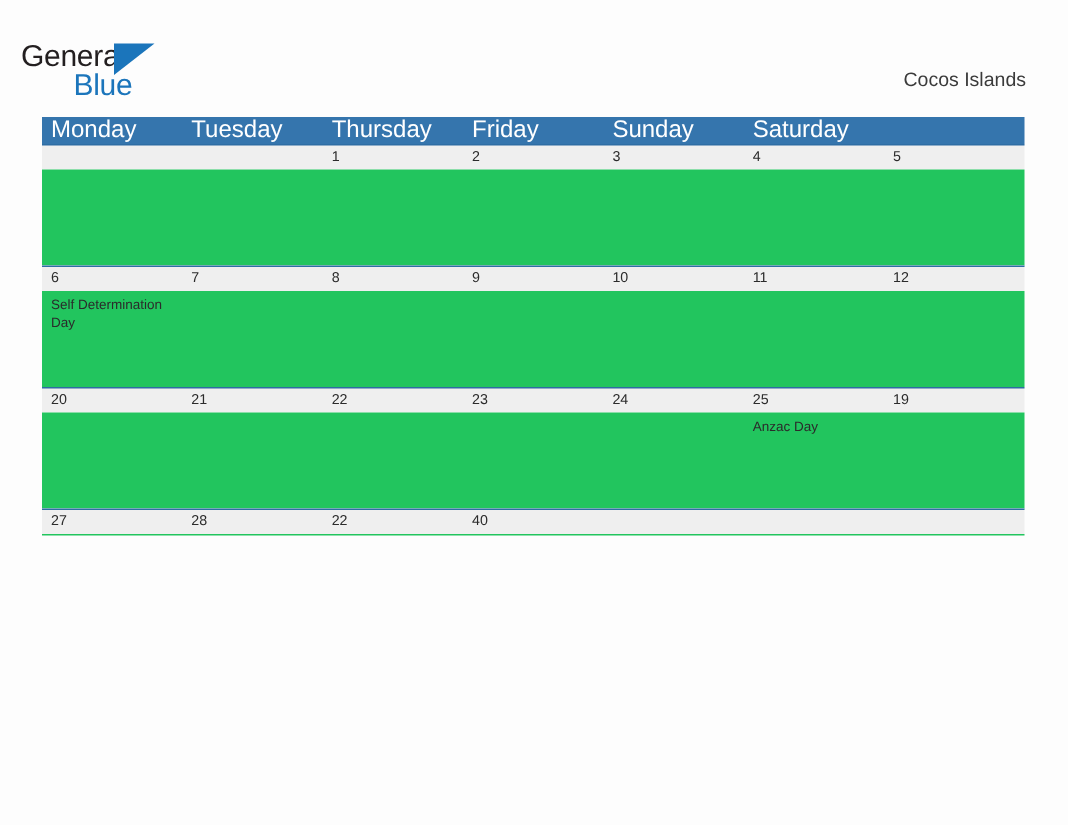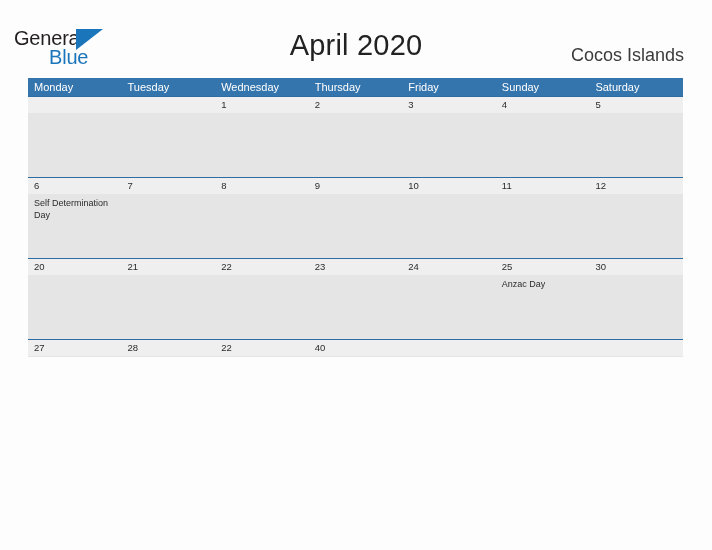--- a/index.html
+++ b/index.html
@@ -169,7 +169,6 @@
     <span id="logo-blue">Blue</span>
   </div>
 
-  <div id="calendar-title">April 2020</div>
 
   <div id="region-label">Cocos Islands</div>
 

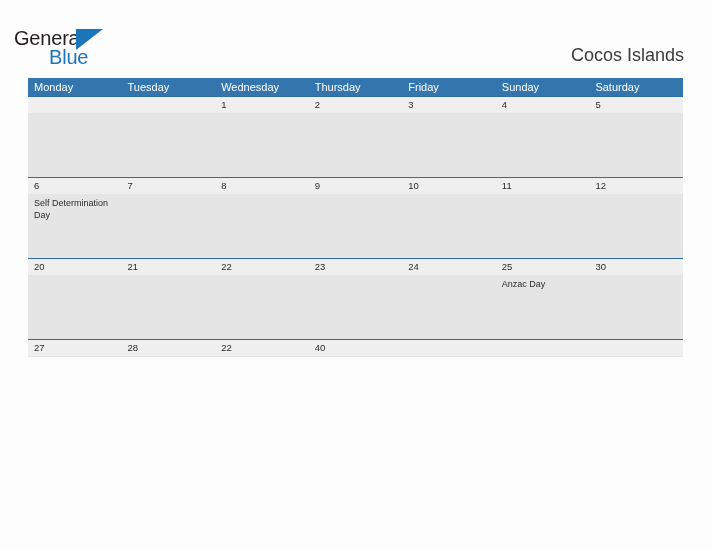--- a/index.html
+++ b/index.html
@@ -79,7 +79,7 @@
     position: absolute;
     right: 28px;
     top: 45px;
-    font-size: 18px;
+    font-size: 13px;
     color: #3b3b3b;
     white-space: nowrap;
   }

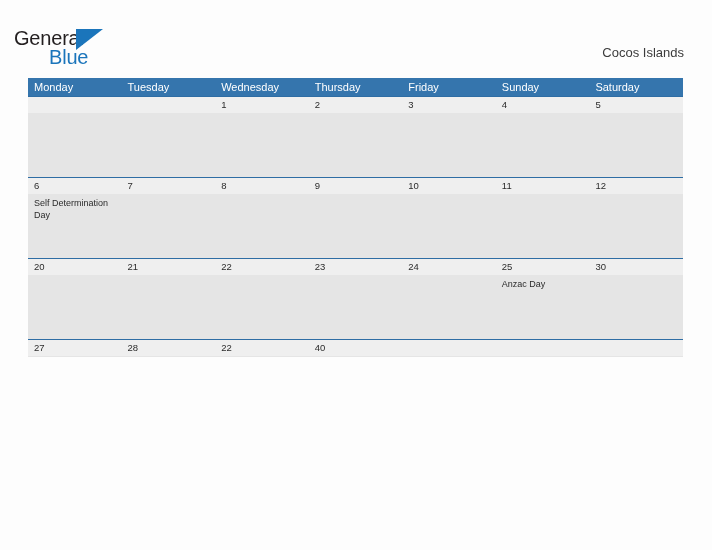--- a/index.html
+++ b/index.html
@@ -109,7 +109,7 @@
   }
   #weekday-header .cal-cell {
     color: #ffffff;
-    font-size: 11px;
+    font-size: 16px;
     line-height: 18px;
     padding-left: 6px;
     white-space: nowrap;

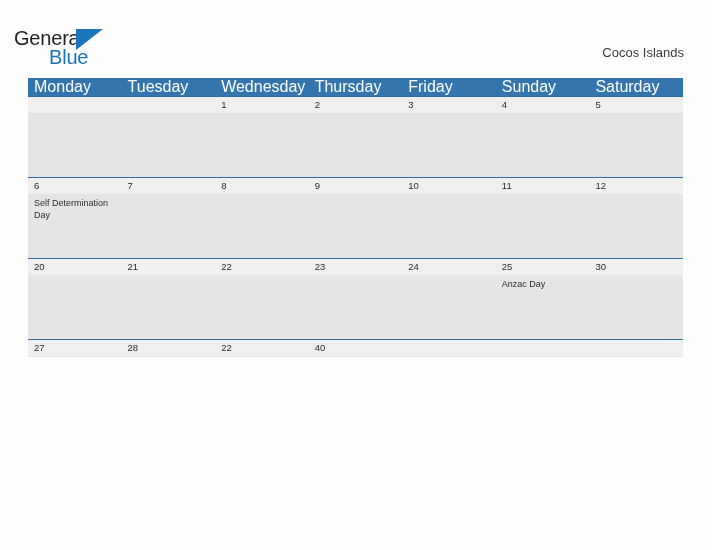--- a/index.html
+++ b/index.html
@@ -179,7 +179,6 @@
   <div id="weekday-header" class="cal-row">
     <div class="cal-cell">Monday</div>
     <div class="cal-cell">Tuesday</div>
-    <div class="cal-cell">Wednesday</div>
     <div class="cal-cell">Thursday</div>
     <div class="cal-cell">Friday</div>
     <div class="cal-cell">Sunday</div>

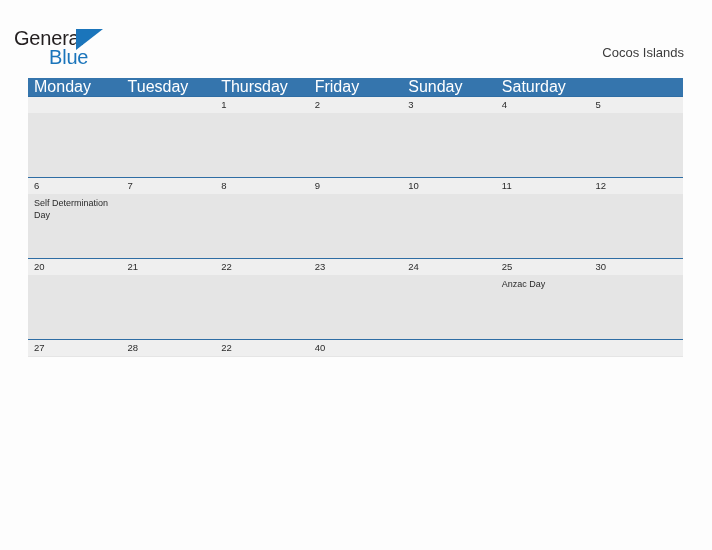--- a/index.html
+++ b/index.html
@@ -141,7 +141,7 @@
     display: flex;
     width: 100%;
     height: 64px;
-    background: #e5e5e5;
+    background: #22c55e;
   }
   .week .event-band .cal-cell {
     font-size: 9px;

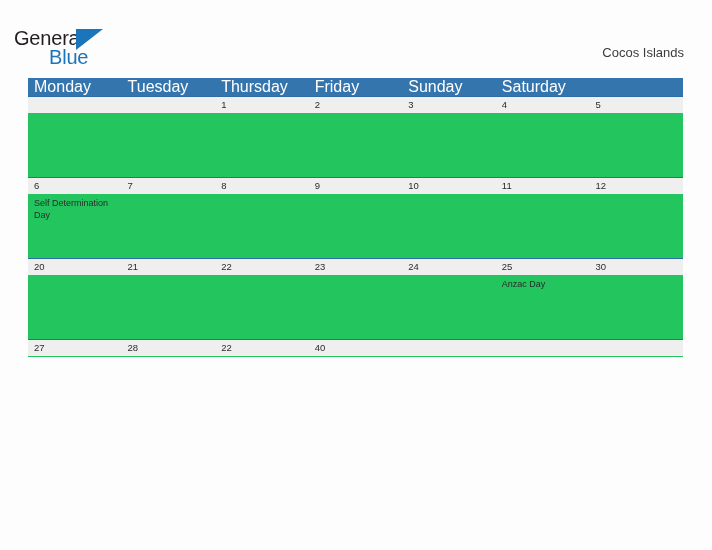--- a/index.html
+++ b/index.html
@@ -236,7 +236,7 @@
       <div class="cal-cell">23</div>
       <div class="cal-cell">24</div>
       <div class="cal-cell">25</div>
-      <div class="cal-cell">30</div>
+      <div class="cal-cell">19</div>
     </div>
     <div class="event-band cal-row">
       <div class="cal-cell"></div>

